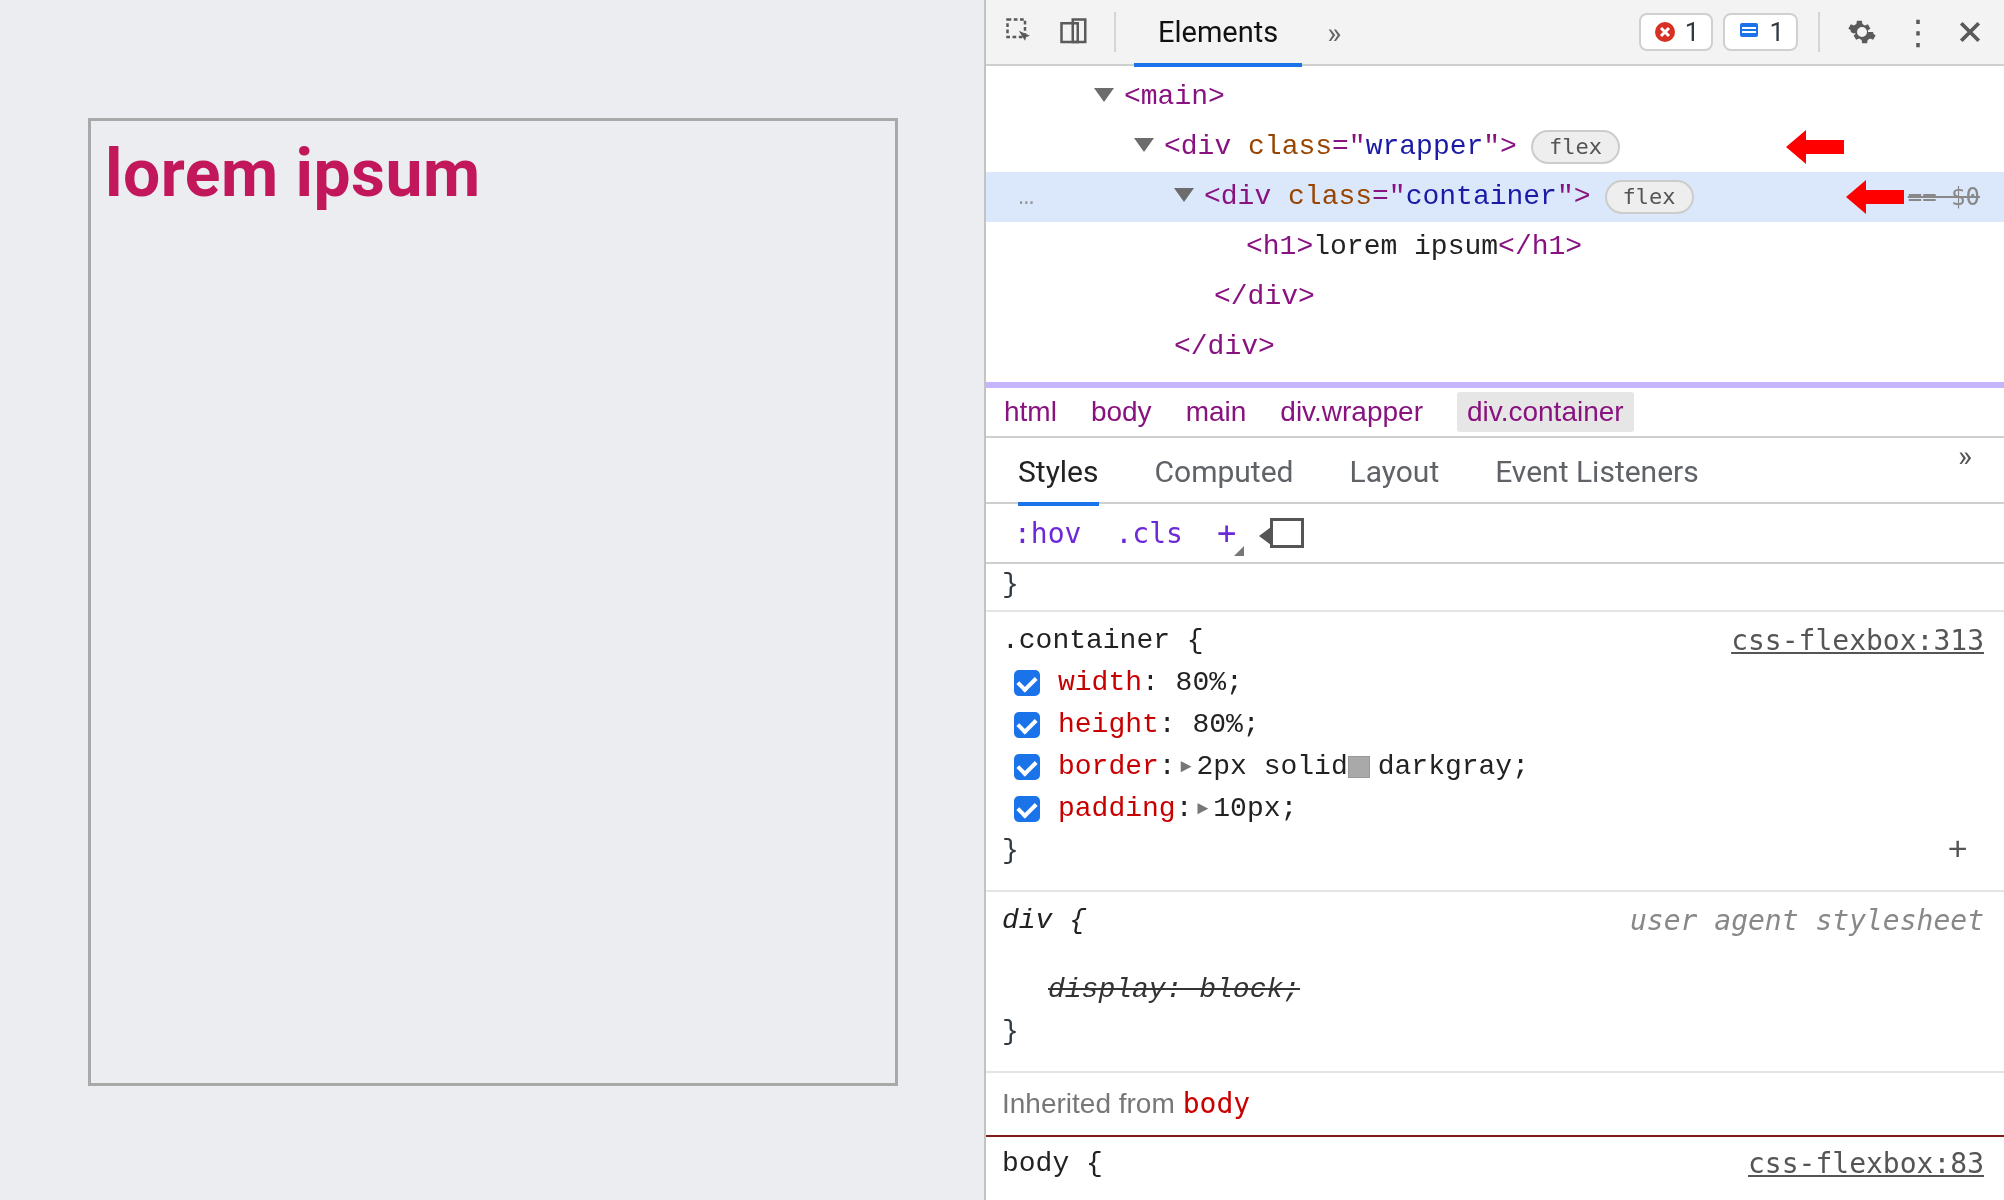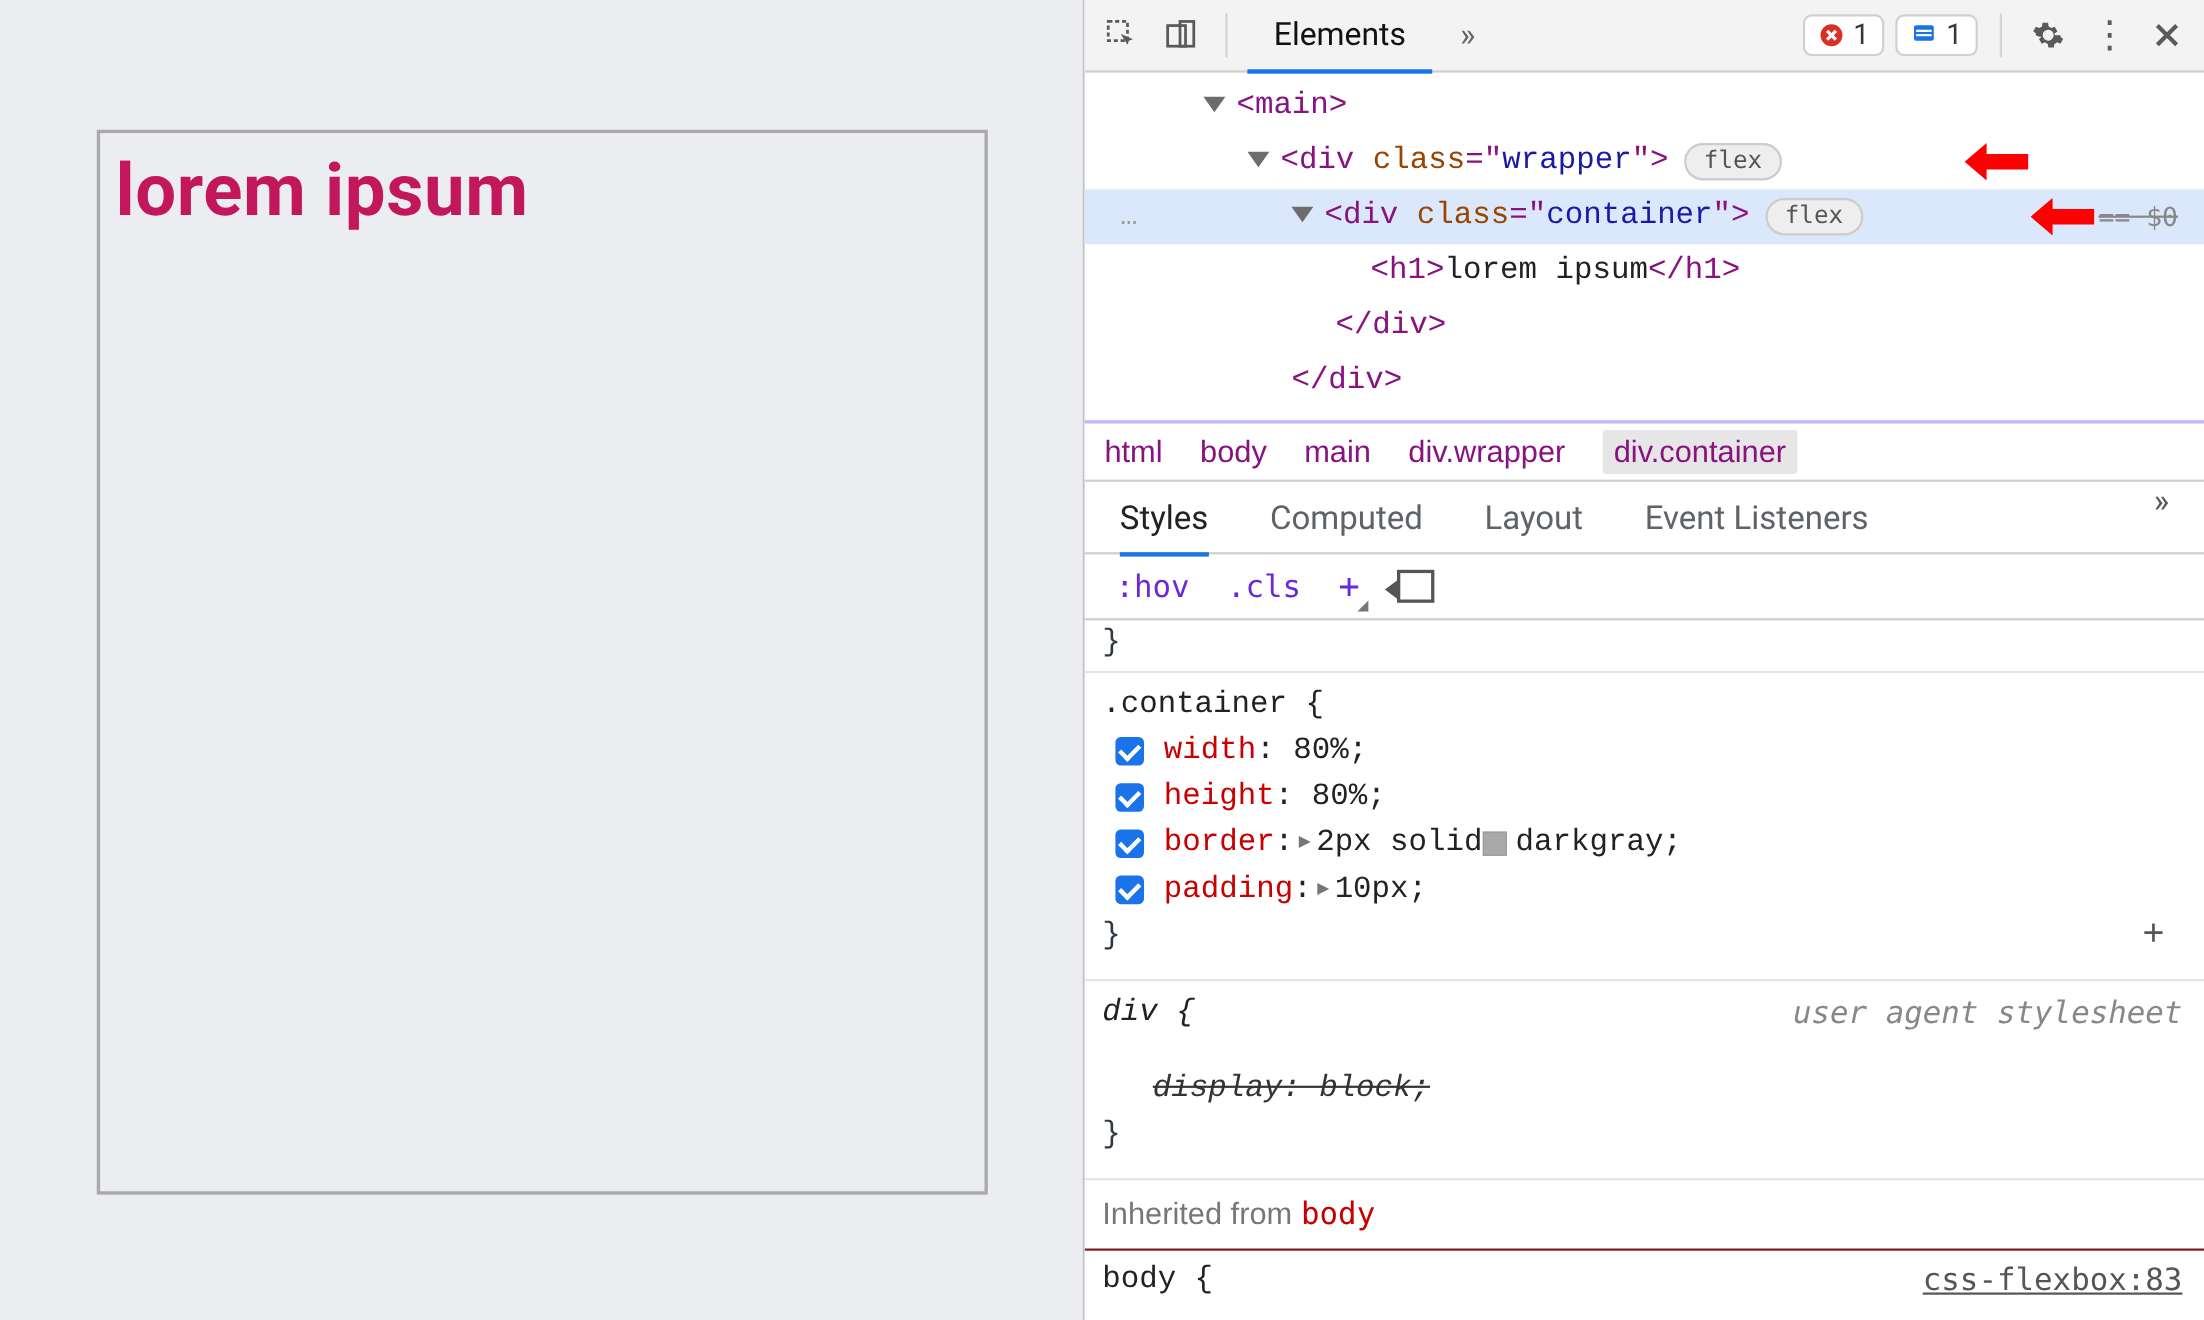--- a/index.html
+++ b/index.html
@@ -38,7 +38,7 @@
   .red-arrow { position:absolute; width:58px; height:34px; display:flex; align-items:center; }
   .red-arrow svg { width:58px; height:34px; }
   
-  .breadcrumb { height:56px; border-top:3px solid #c4b5fd; border-bottom:2px solid #cfcfcf; display:flex; align-items:center; padding:14px 18px; gap:34px; font-size:28px; background:#fff; }
+  .breadcrumb { height:56px; border-top:6px solid #c4b5fd; border-bottom:2px solid #cfcfcf; display:flex; align-items:center; padding:14px 18px; gap:34px; font-size:28px; background:#fff; }
   .crumb { color:#88127e; font-family:-apple-system,sans-serif; }
   .crumb.sel { background:#e6e6e6; padding:4px 10px; border-radius:3px; color:#88127e; }
   

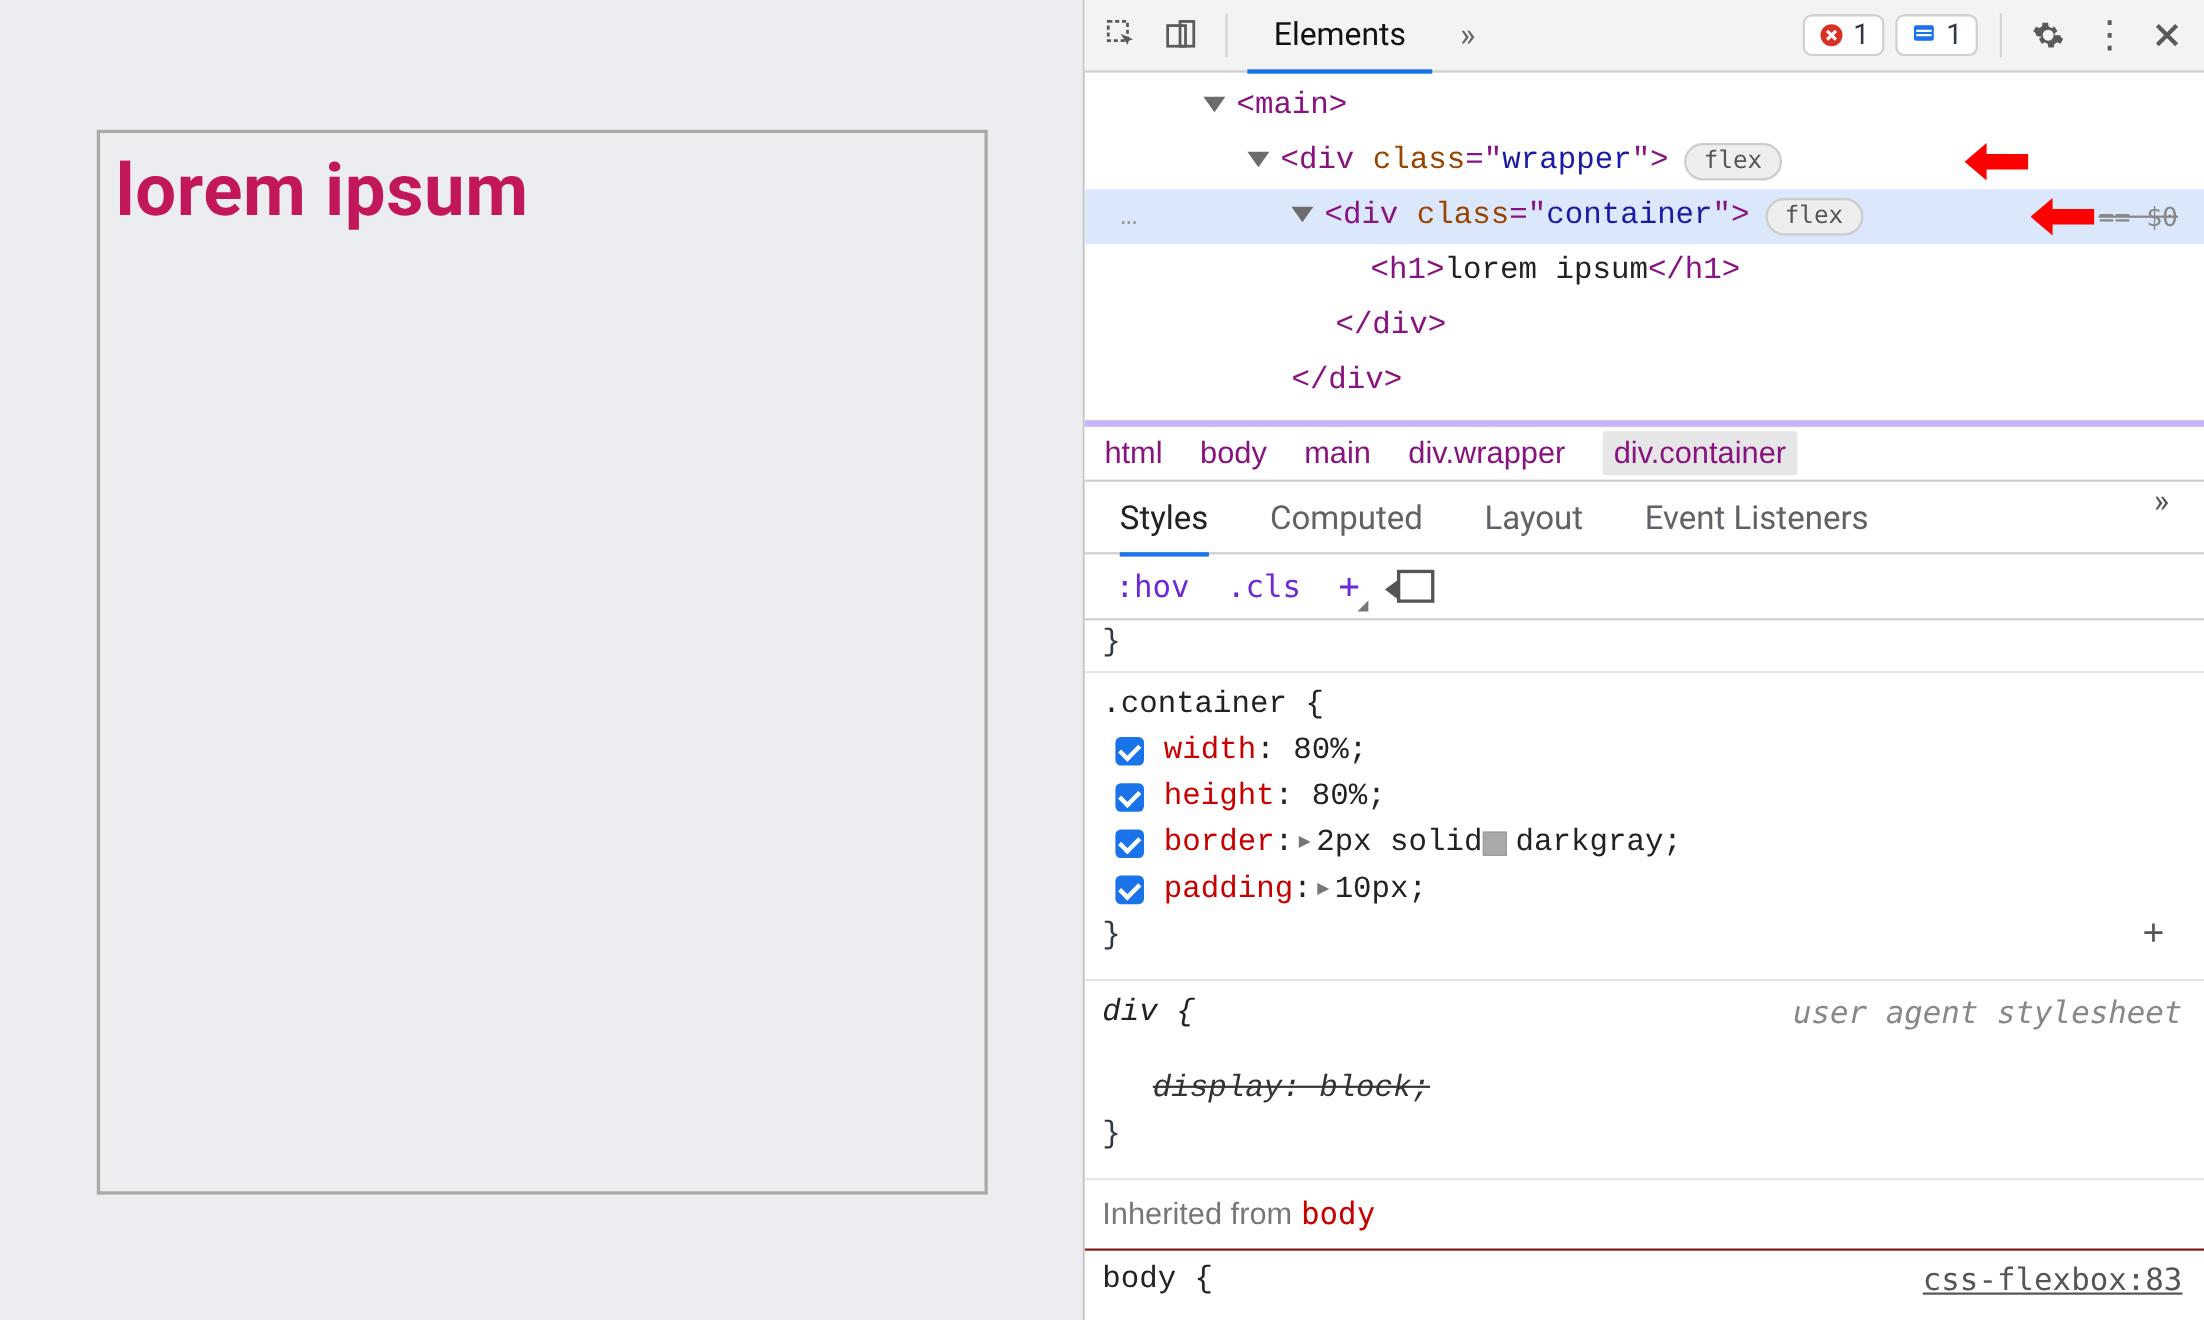--- a/index.html
+++ b/index.html
@@ -192,6 +192,7 @@
     <div style="padding:0 16px 4px 16px;border-bottom:2px solid #e4e4e4">}</div>
 
     <div class="rule-block">
+      <span class="rule-src">css-flexbox:313</span>
       <div class="sel-line">.container {</div>
       <div class="decl">
           <span class="chk"></span>

